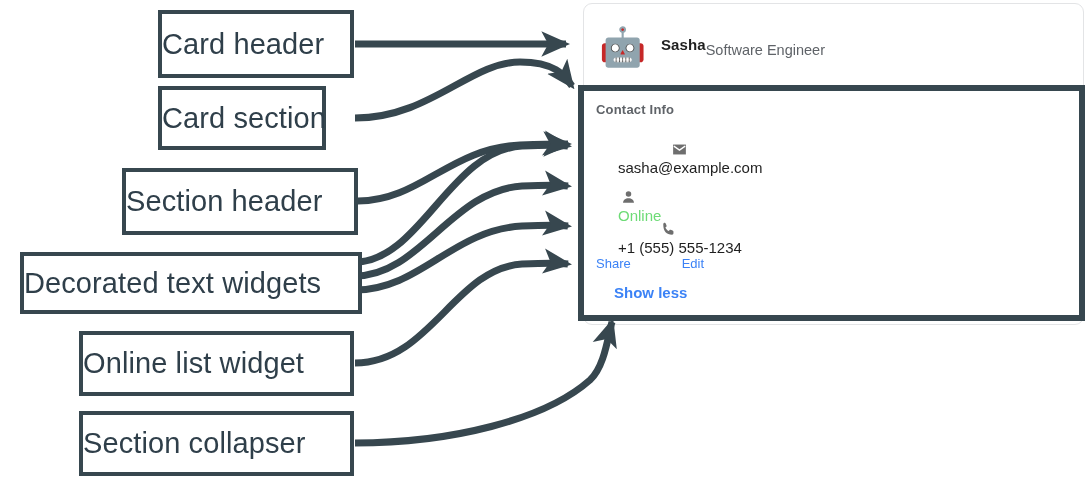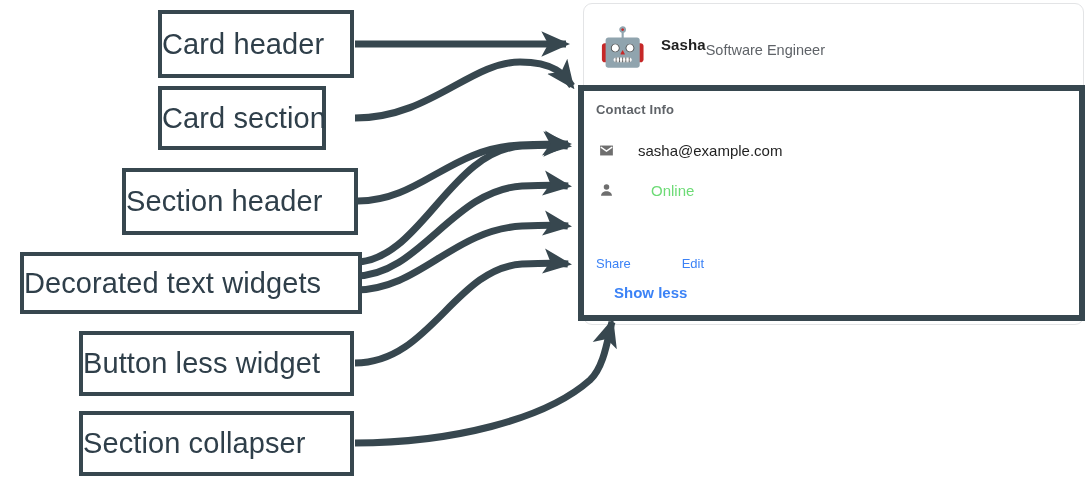--- a/index.html
+++ b/index.html
@@ -130,6 +130,7 @@
     display: flex;
     align-items: center;
     height: 22px;
+    flex-direction: column;
   }
   .row-icon {
     width: 20px;

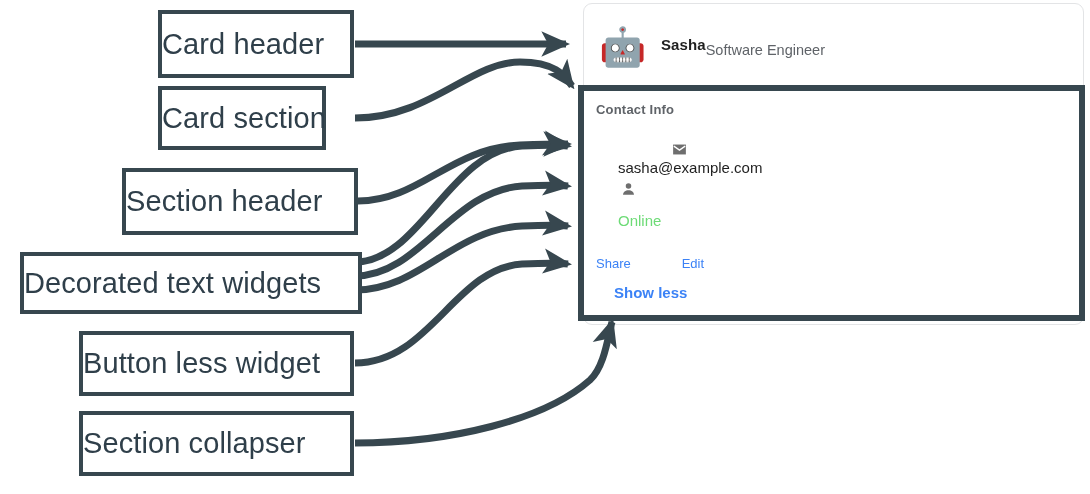--- a/index.html
+++ b/index.html
@@ -251,7 +251,7 @@
       <span class="row-text">sasha@example.com</span>
     </div>
 
-    <div class="row" style="top:88px;gap:13px;">
+    <div class="row" style="top:96px;">
       <span class="row-icon">
         <svg width="17" height="17" viewBox="0 0 24 24" aria-hidden="true">
           <circle cx="12" cy="7.2" r="3.9" fill="#6e6e6e"></circle>

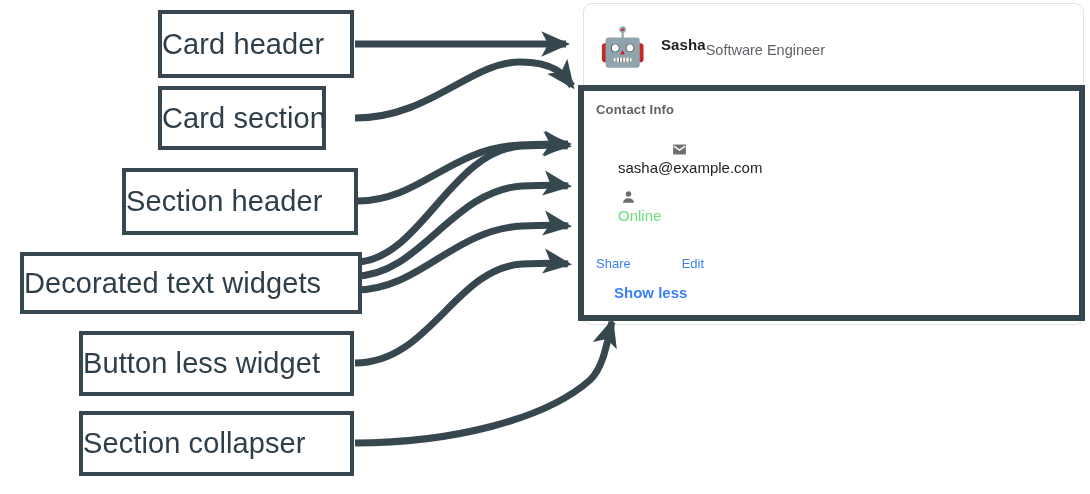--- a/index.html
+++ b/index.html
@@ -261,6 +261,14 @@
       <span class="row-text green">Online</span>
     </div>
 
+    <div class="row" style="top:128px;">
+      <span class="row-icon">
+        <svg width="17" height="17" viewBox="0 0 24 24" aria-hidden="true">
+          <path fill="#6e6e6e" d="M6.6 2.6c.8 0 1.3.4 1.6 1.2l1 2.6c.3.8.1 1.4-.5 1.9l-1.2.9c1 2.2 2.6 3.9 4.9 5l.9-1.2c.5-.6 1.1-.8 1.9-.5l2.6 1c.8.3 1.2.8 1.2 1.6v2.3c0 1.1-.8 2-2 2C9.3 19.4 4.6 14.6 4.6 4.6c0-1.1.9-2 2-2z"></path>
+        </svg>
+      </span>
+      <span class="row-text">+1 (555) 555-1234</span>
+    </div>
 
     <div class="btnrow" style="top:165px;">
       <span class="linkbtn">Share</span>

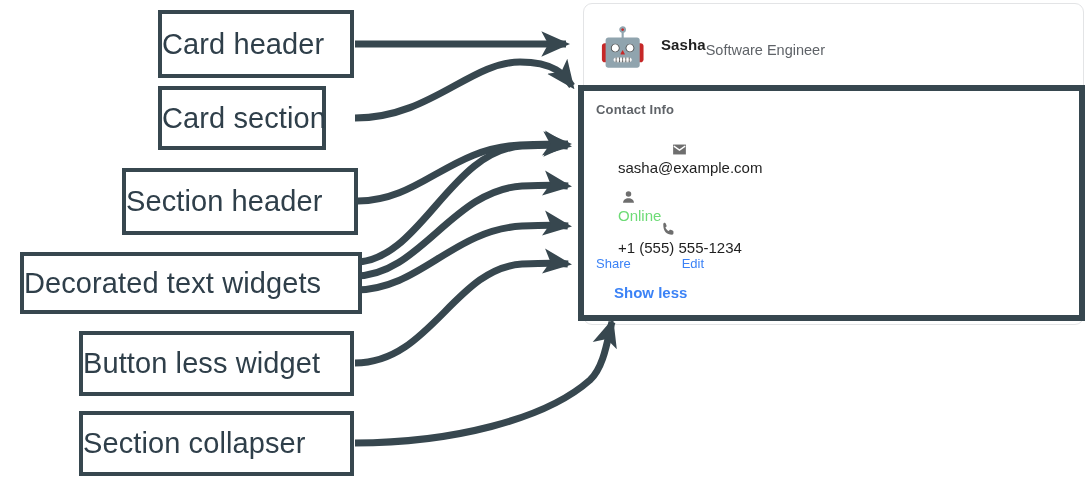--- a/index.html
+++ b/index.html
@@ -220,7 +220,7 @@
   </div>
 
   <div class="callout" style="left:79px; top:331px; width:275px; height:65px;">
-    <span>Button less widget</span>
+    <span>Online list widget</span>
   </div>
 
   <div class="callout" style="left:79px; top:411px; width:275px; height:65px;">

